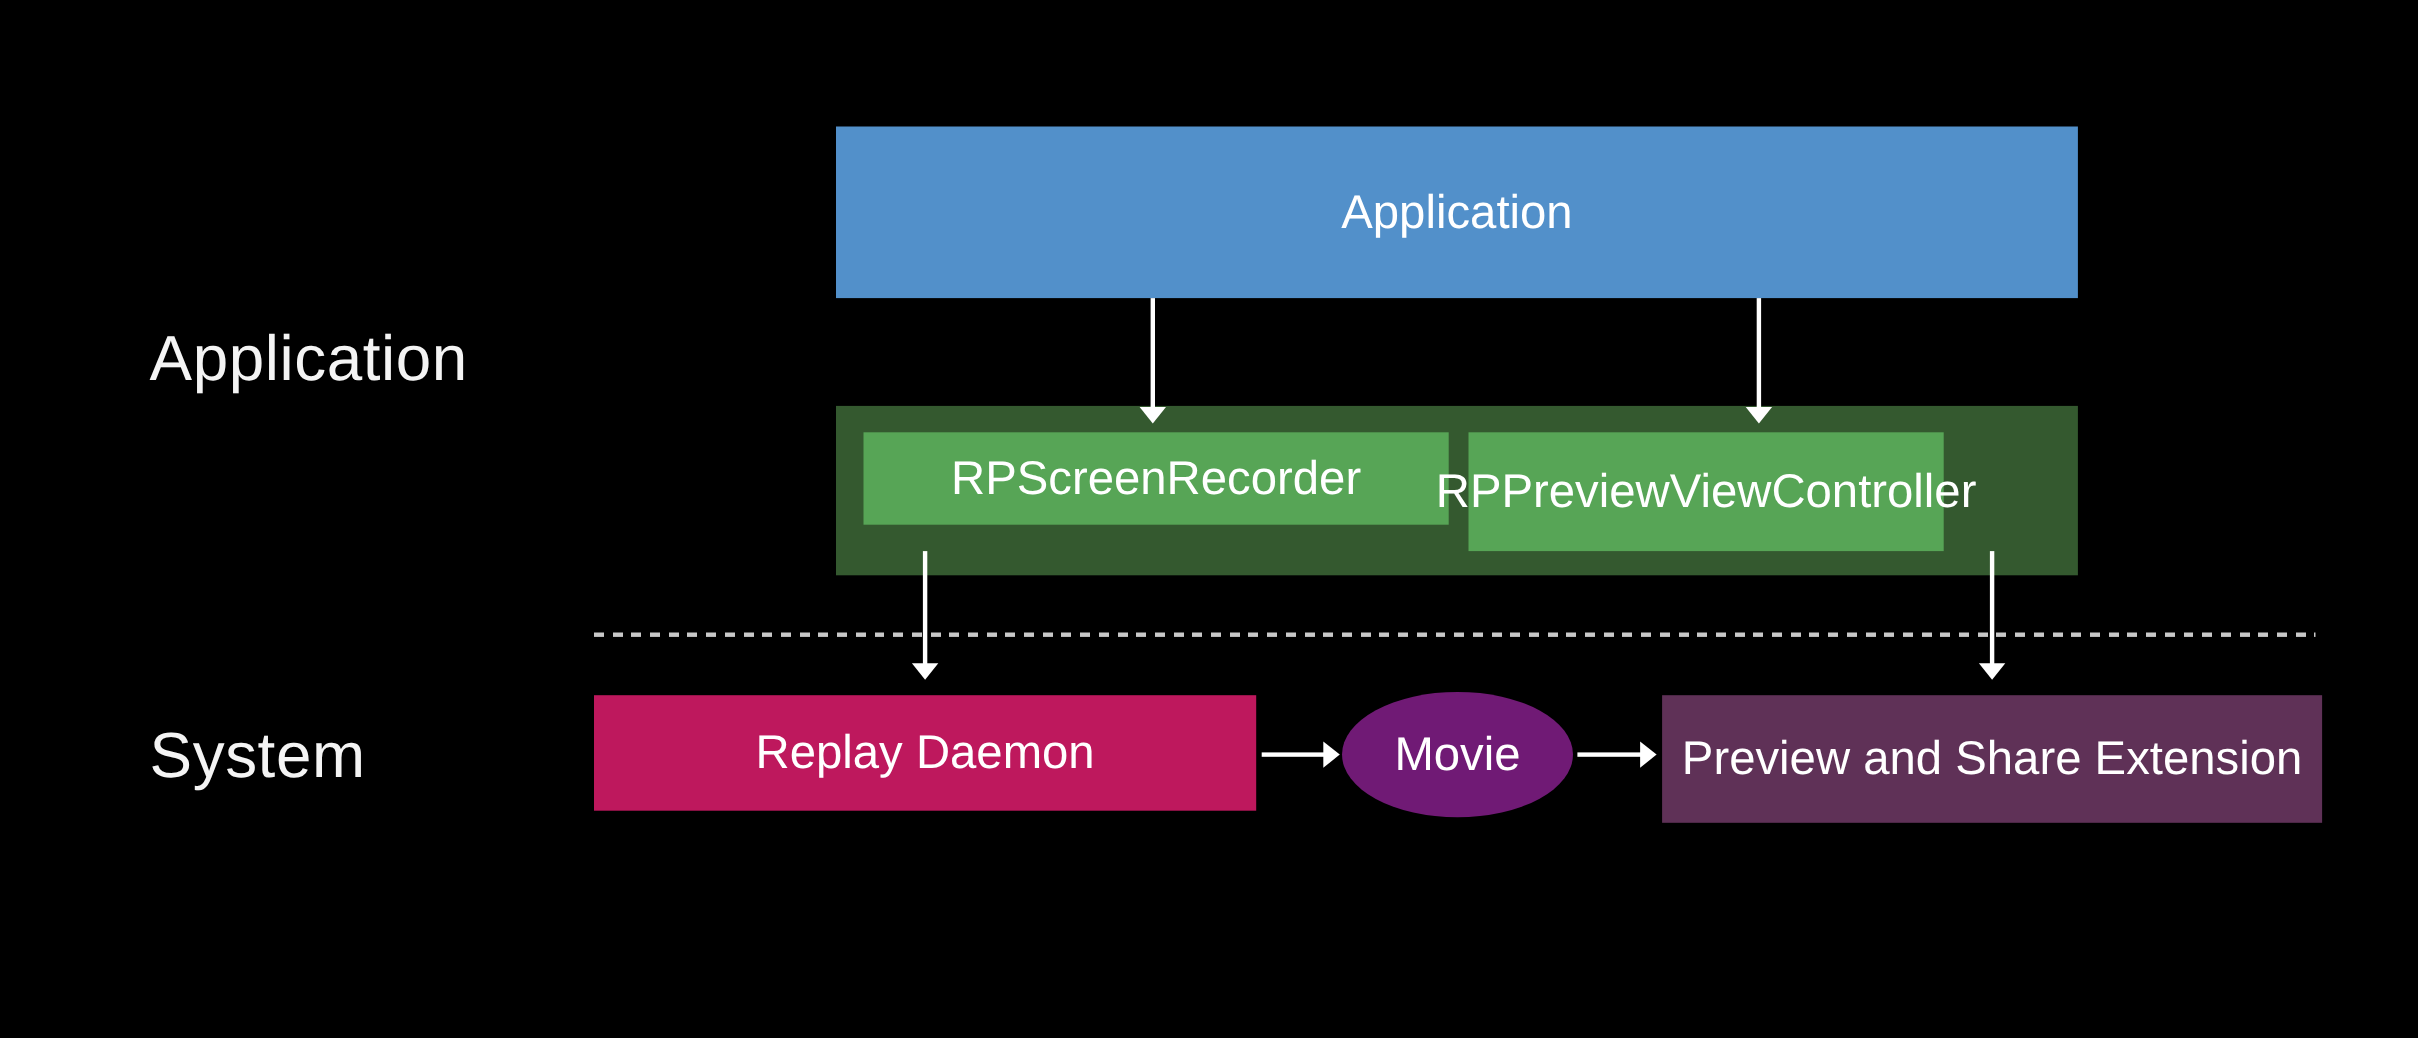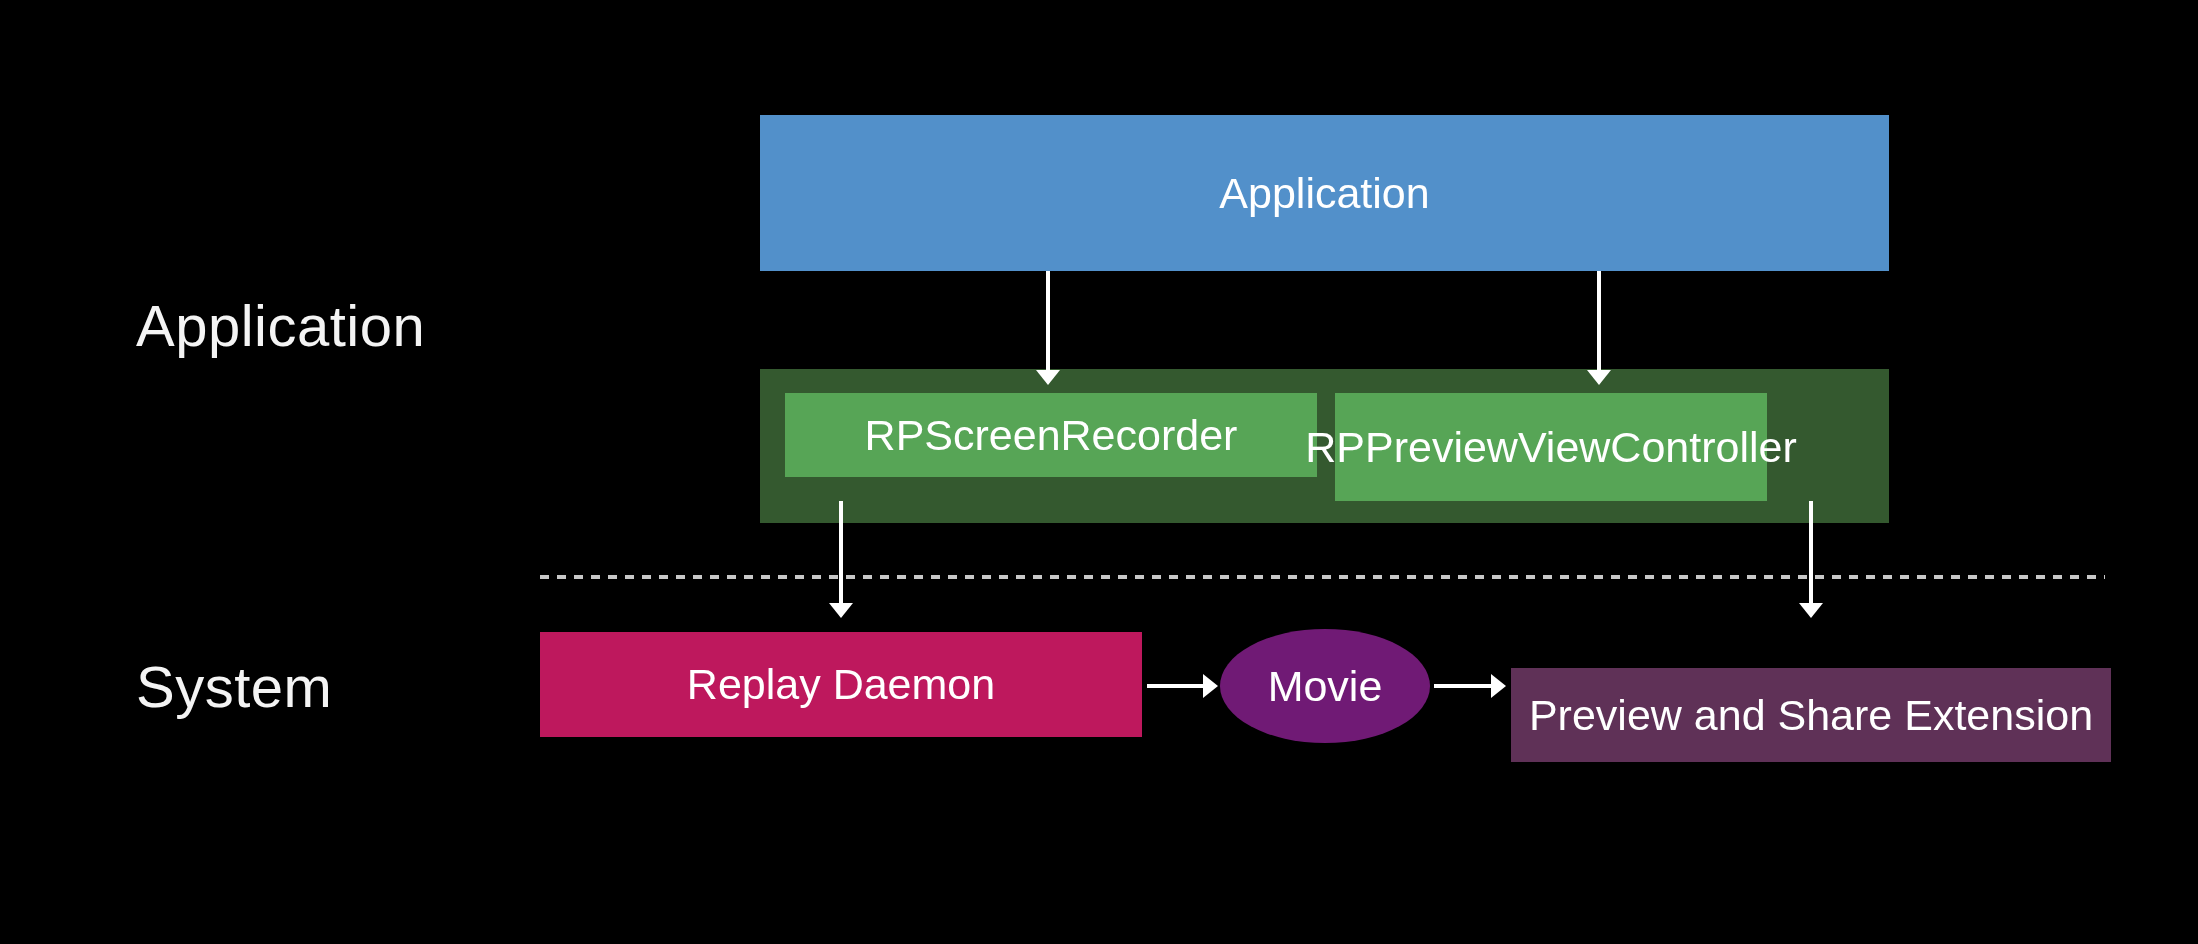--- a/index.html
+++ b/index.html
@@ -32,7 +32,7 @@
   }
   
   #replay-daemon{left:540px;top:632px;width:602px;height:105px;}
-  #preview-share-ext{left:1511px;top:668px;width:600px;height:94px;}
+  #preview-share-ext{left:1511px;top:632px;width:600px;height:116px;}
   #movie-ellipse{left:1220px;top:629px;width:210px;height:114px;border-radius:50%;}
   
   .arrow-down{width:24px;z-index:5;}

